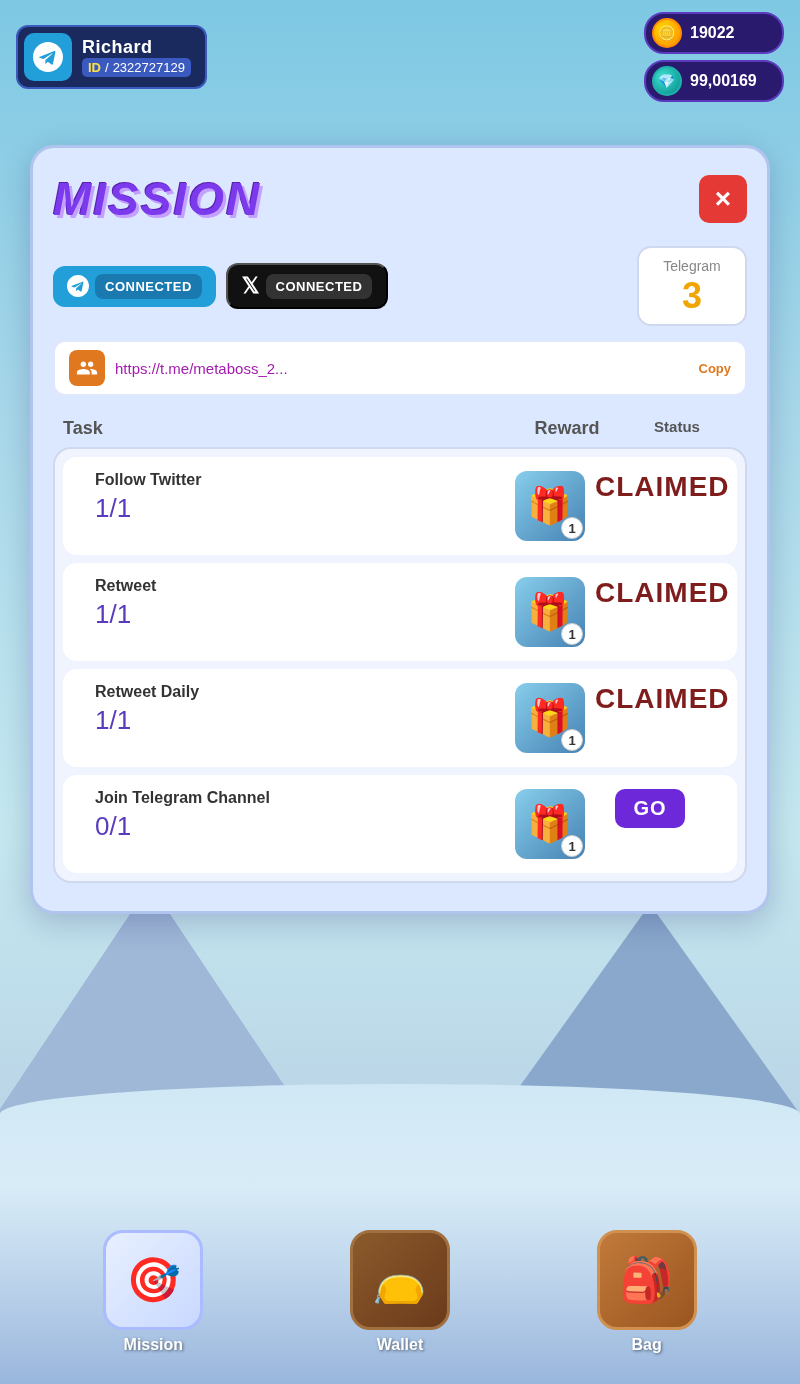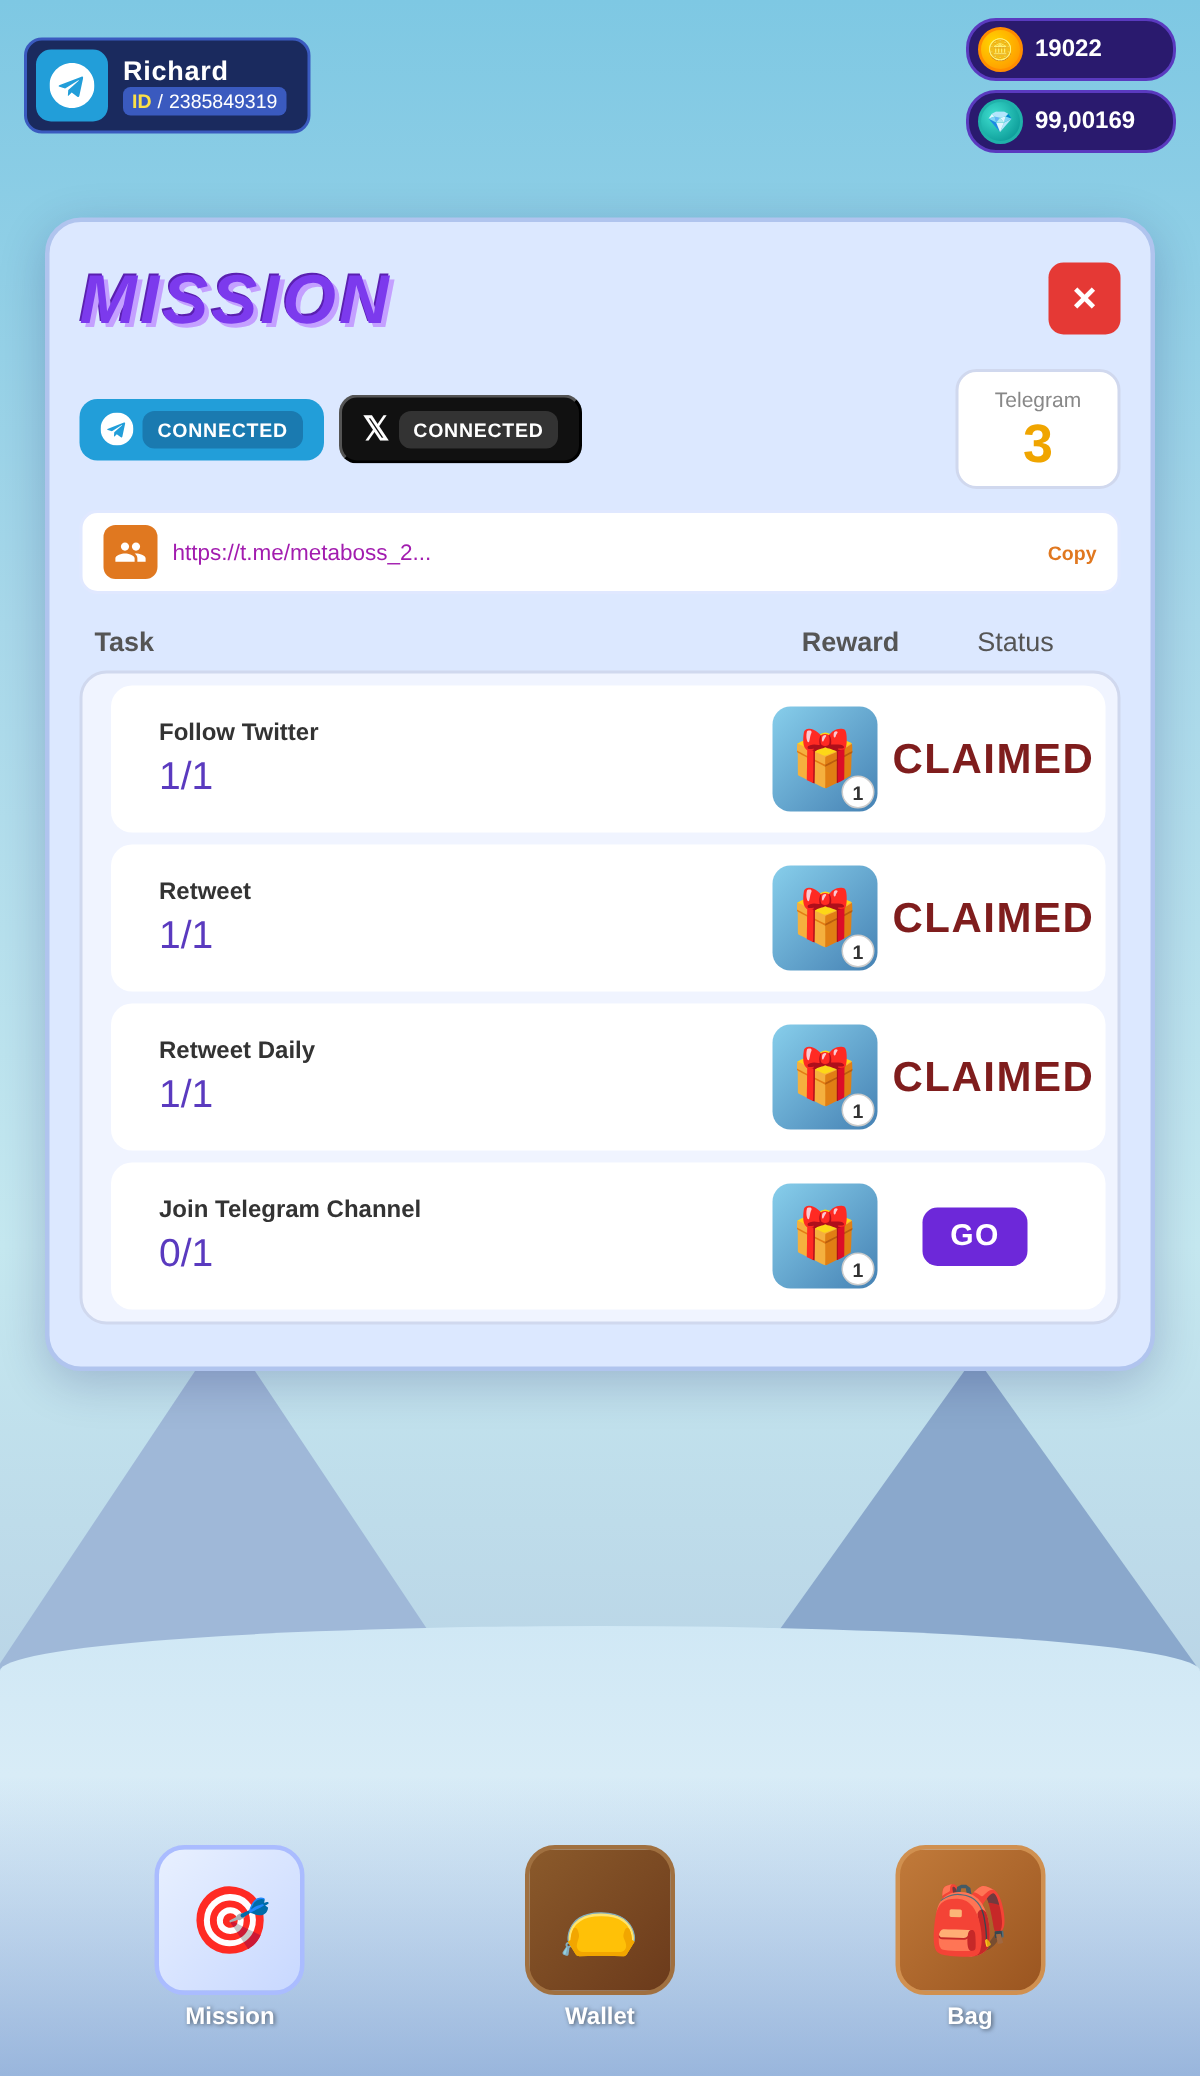--- a/index.html
+++ b/index.html
@@ -504,7 +504,7 @@
         <div class="user-id-box">
           <span class="id-label">ID</span>
           <span class="id-separator">/</span>
-          <span class="id-value">2385849319</span>
+          <span class="id-value">2322727129</span>
         </div>
       </div>
     </div>

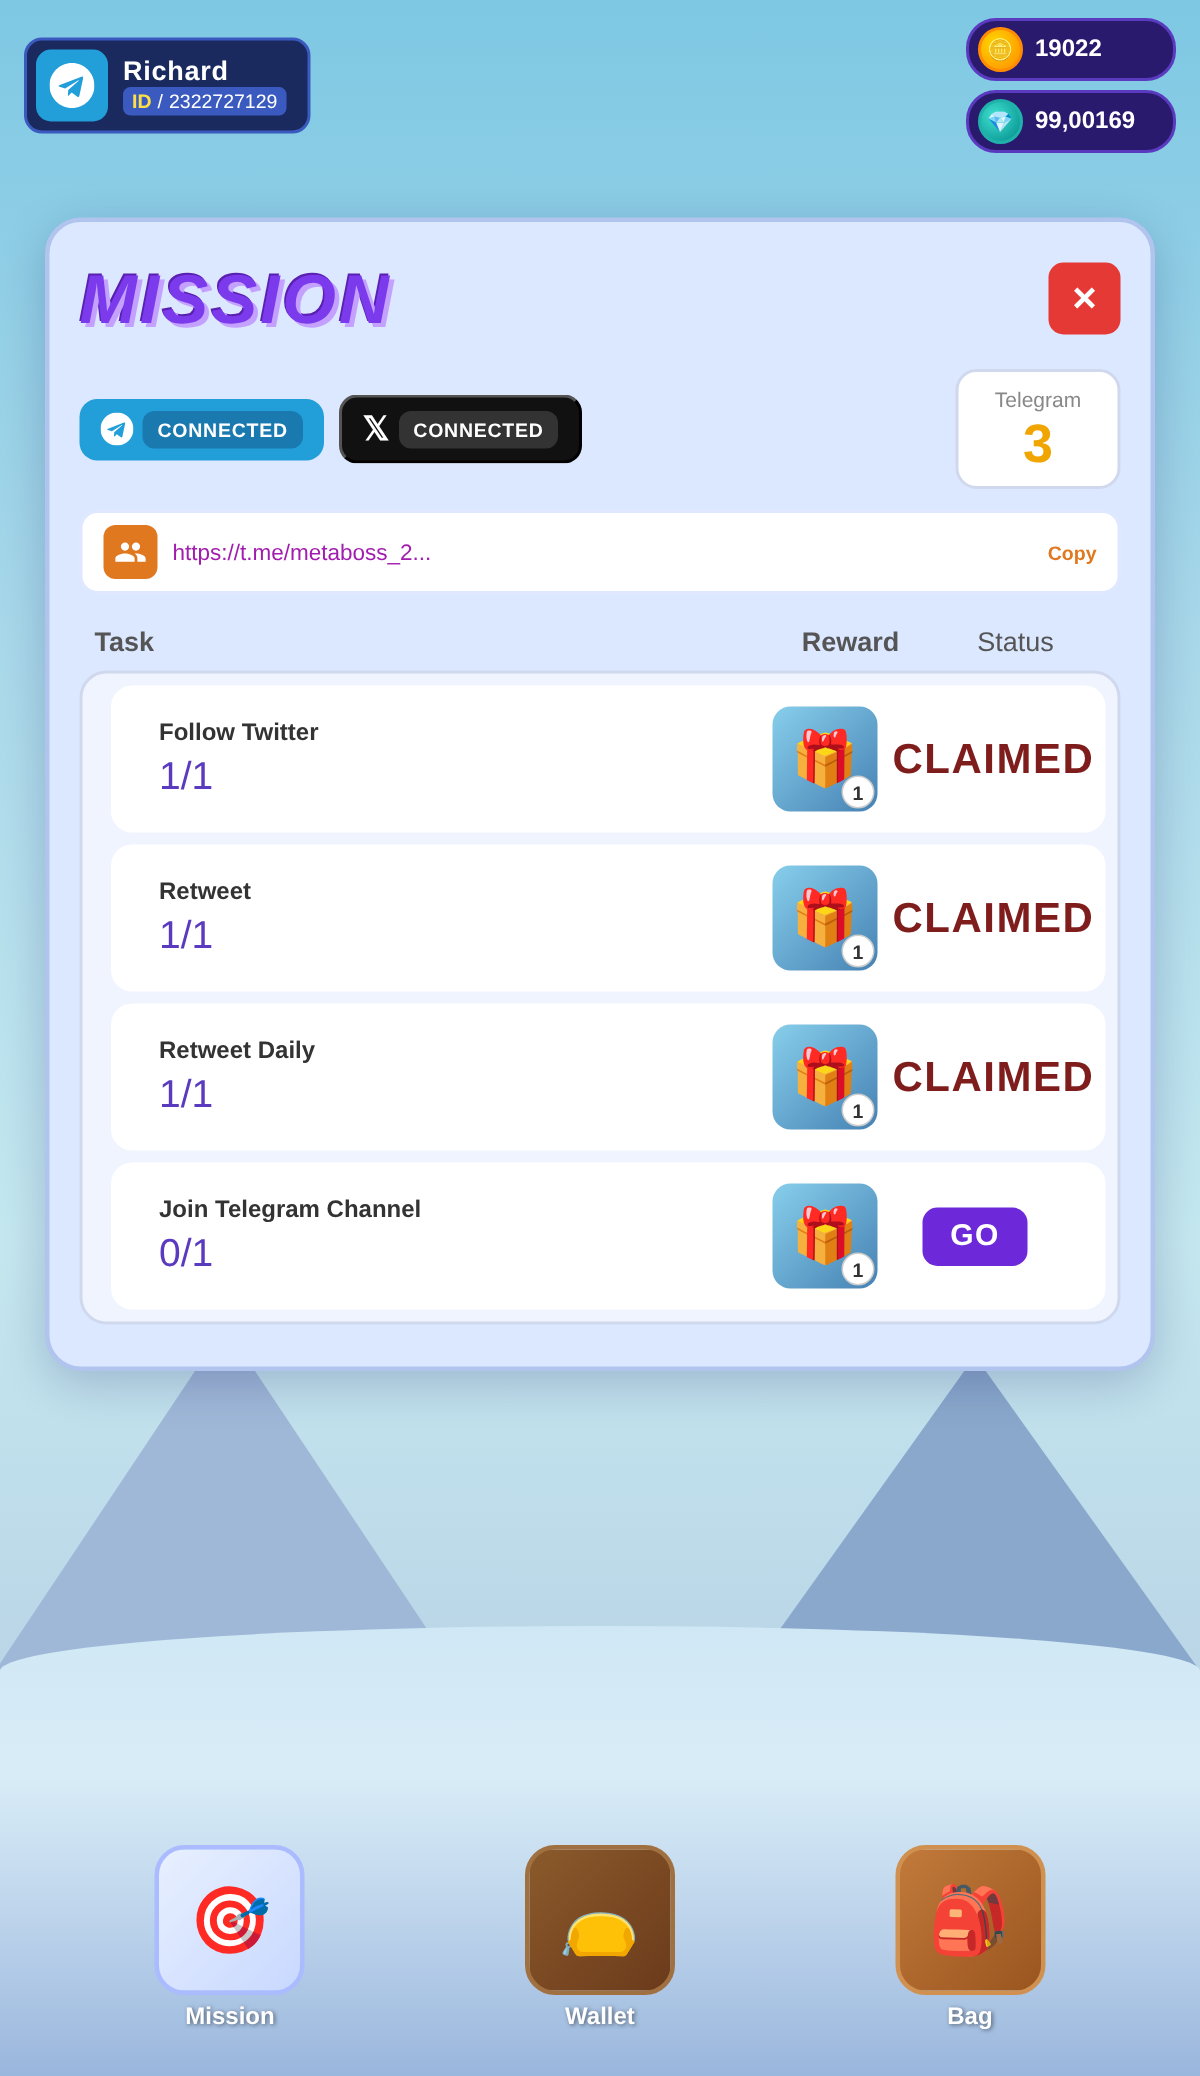--- a/index.html
+++ b/index.html
@@ -329,8 +329,8 @@
     .th-status {
       width: 120px;
       color: #555;
-      font-size: 18px;
-      font-weight: 400;
+      font-size: 15px;
+      font-weight: 700;
       text-align: center;
     }
 

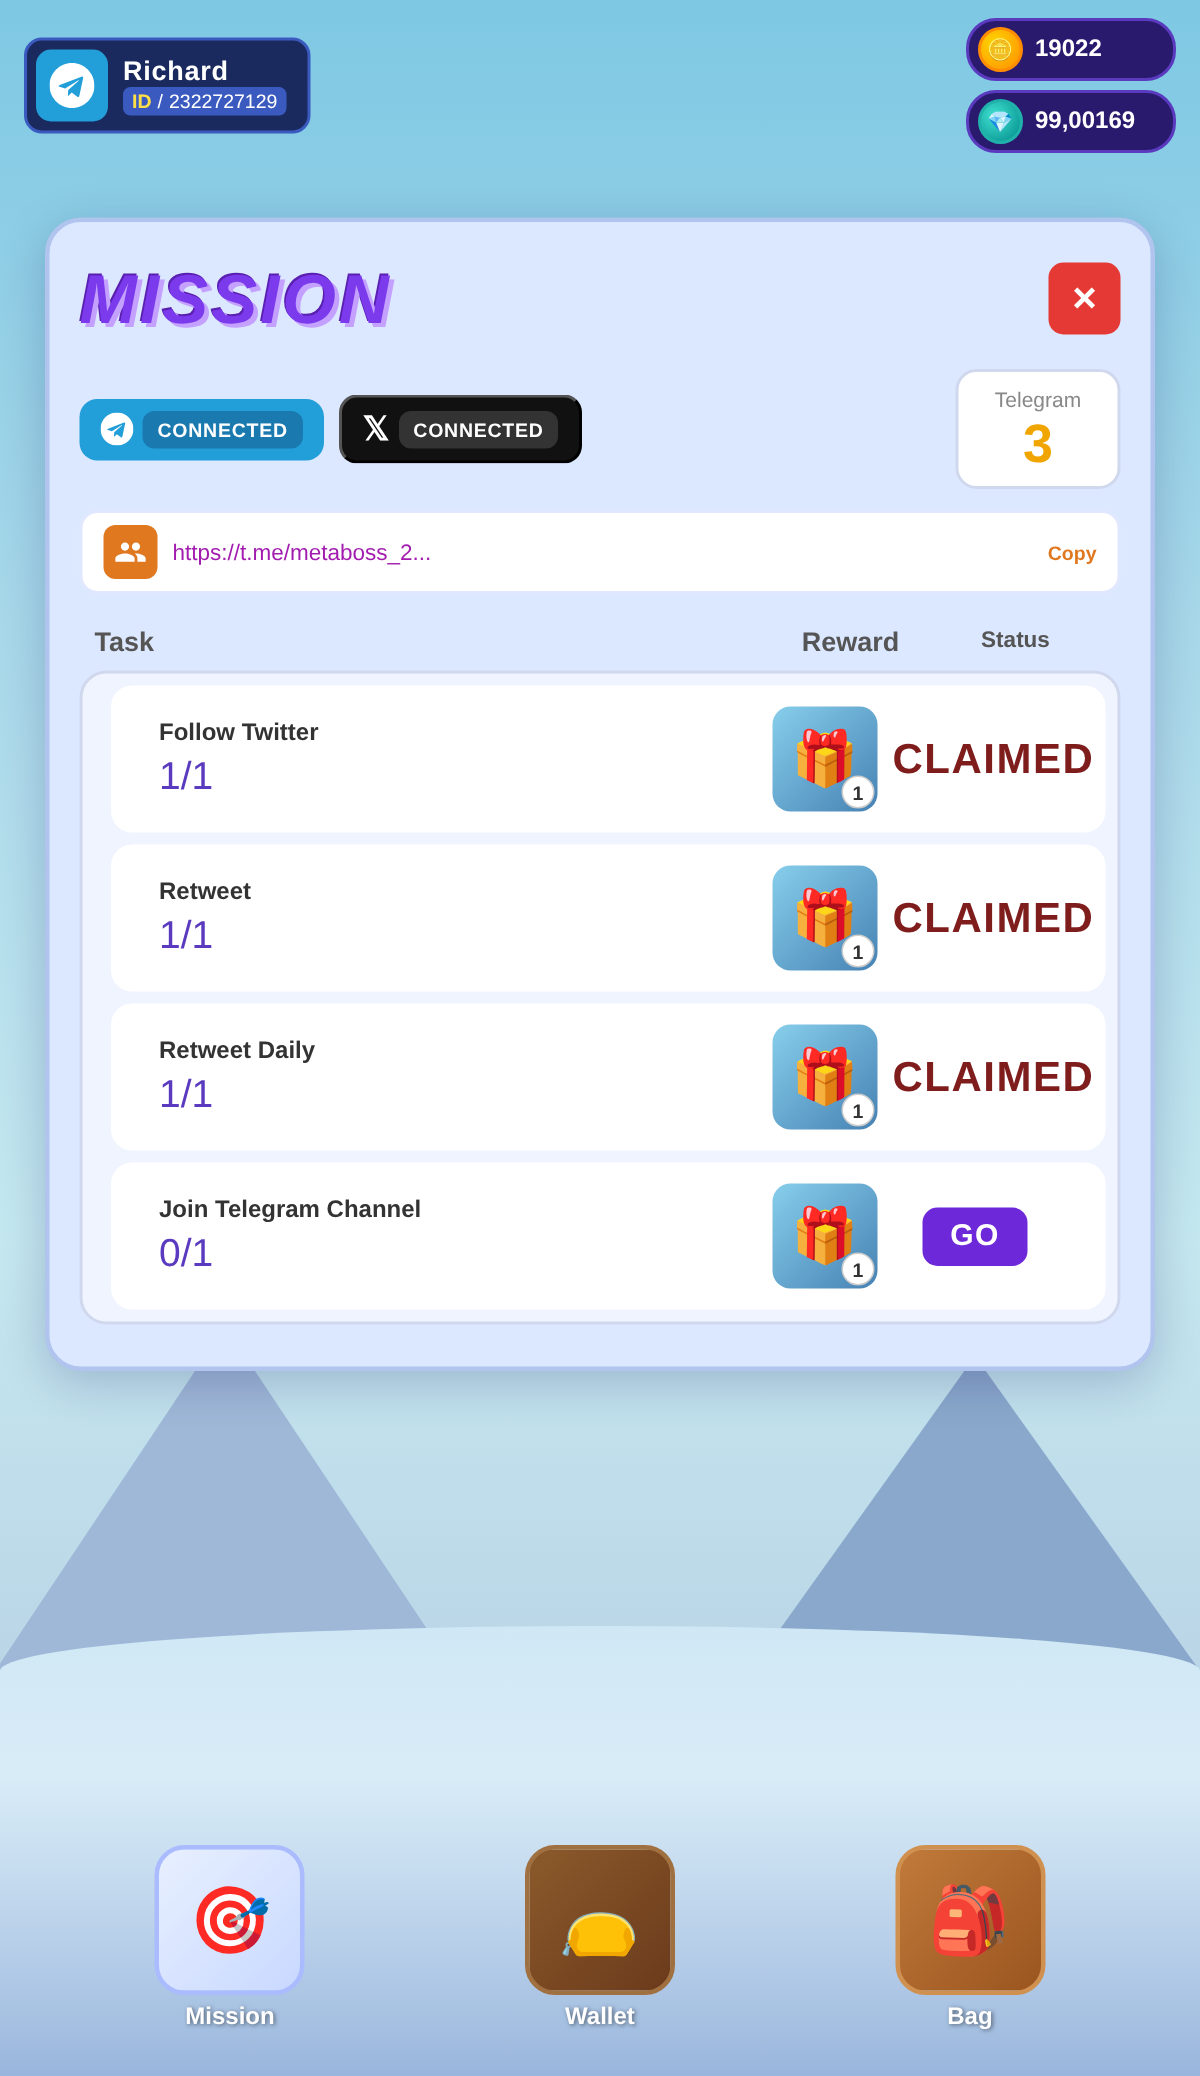--- a/index.html
+++ b/index.html
@@ -349,9 +349,8 @@
       border-radius: 14px;
       padding: 14px 32px;
       display: flex;
-      align-items: center;
+      align-items: flex-start;
       gap: 10px;
-      margin-left: 11px;
     }
     .task-info {
       flex: 1;

